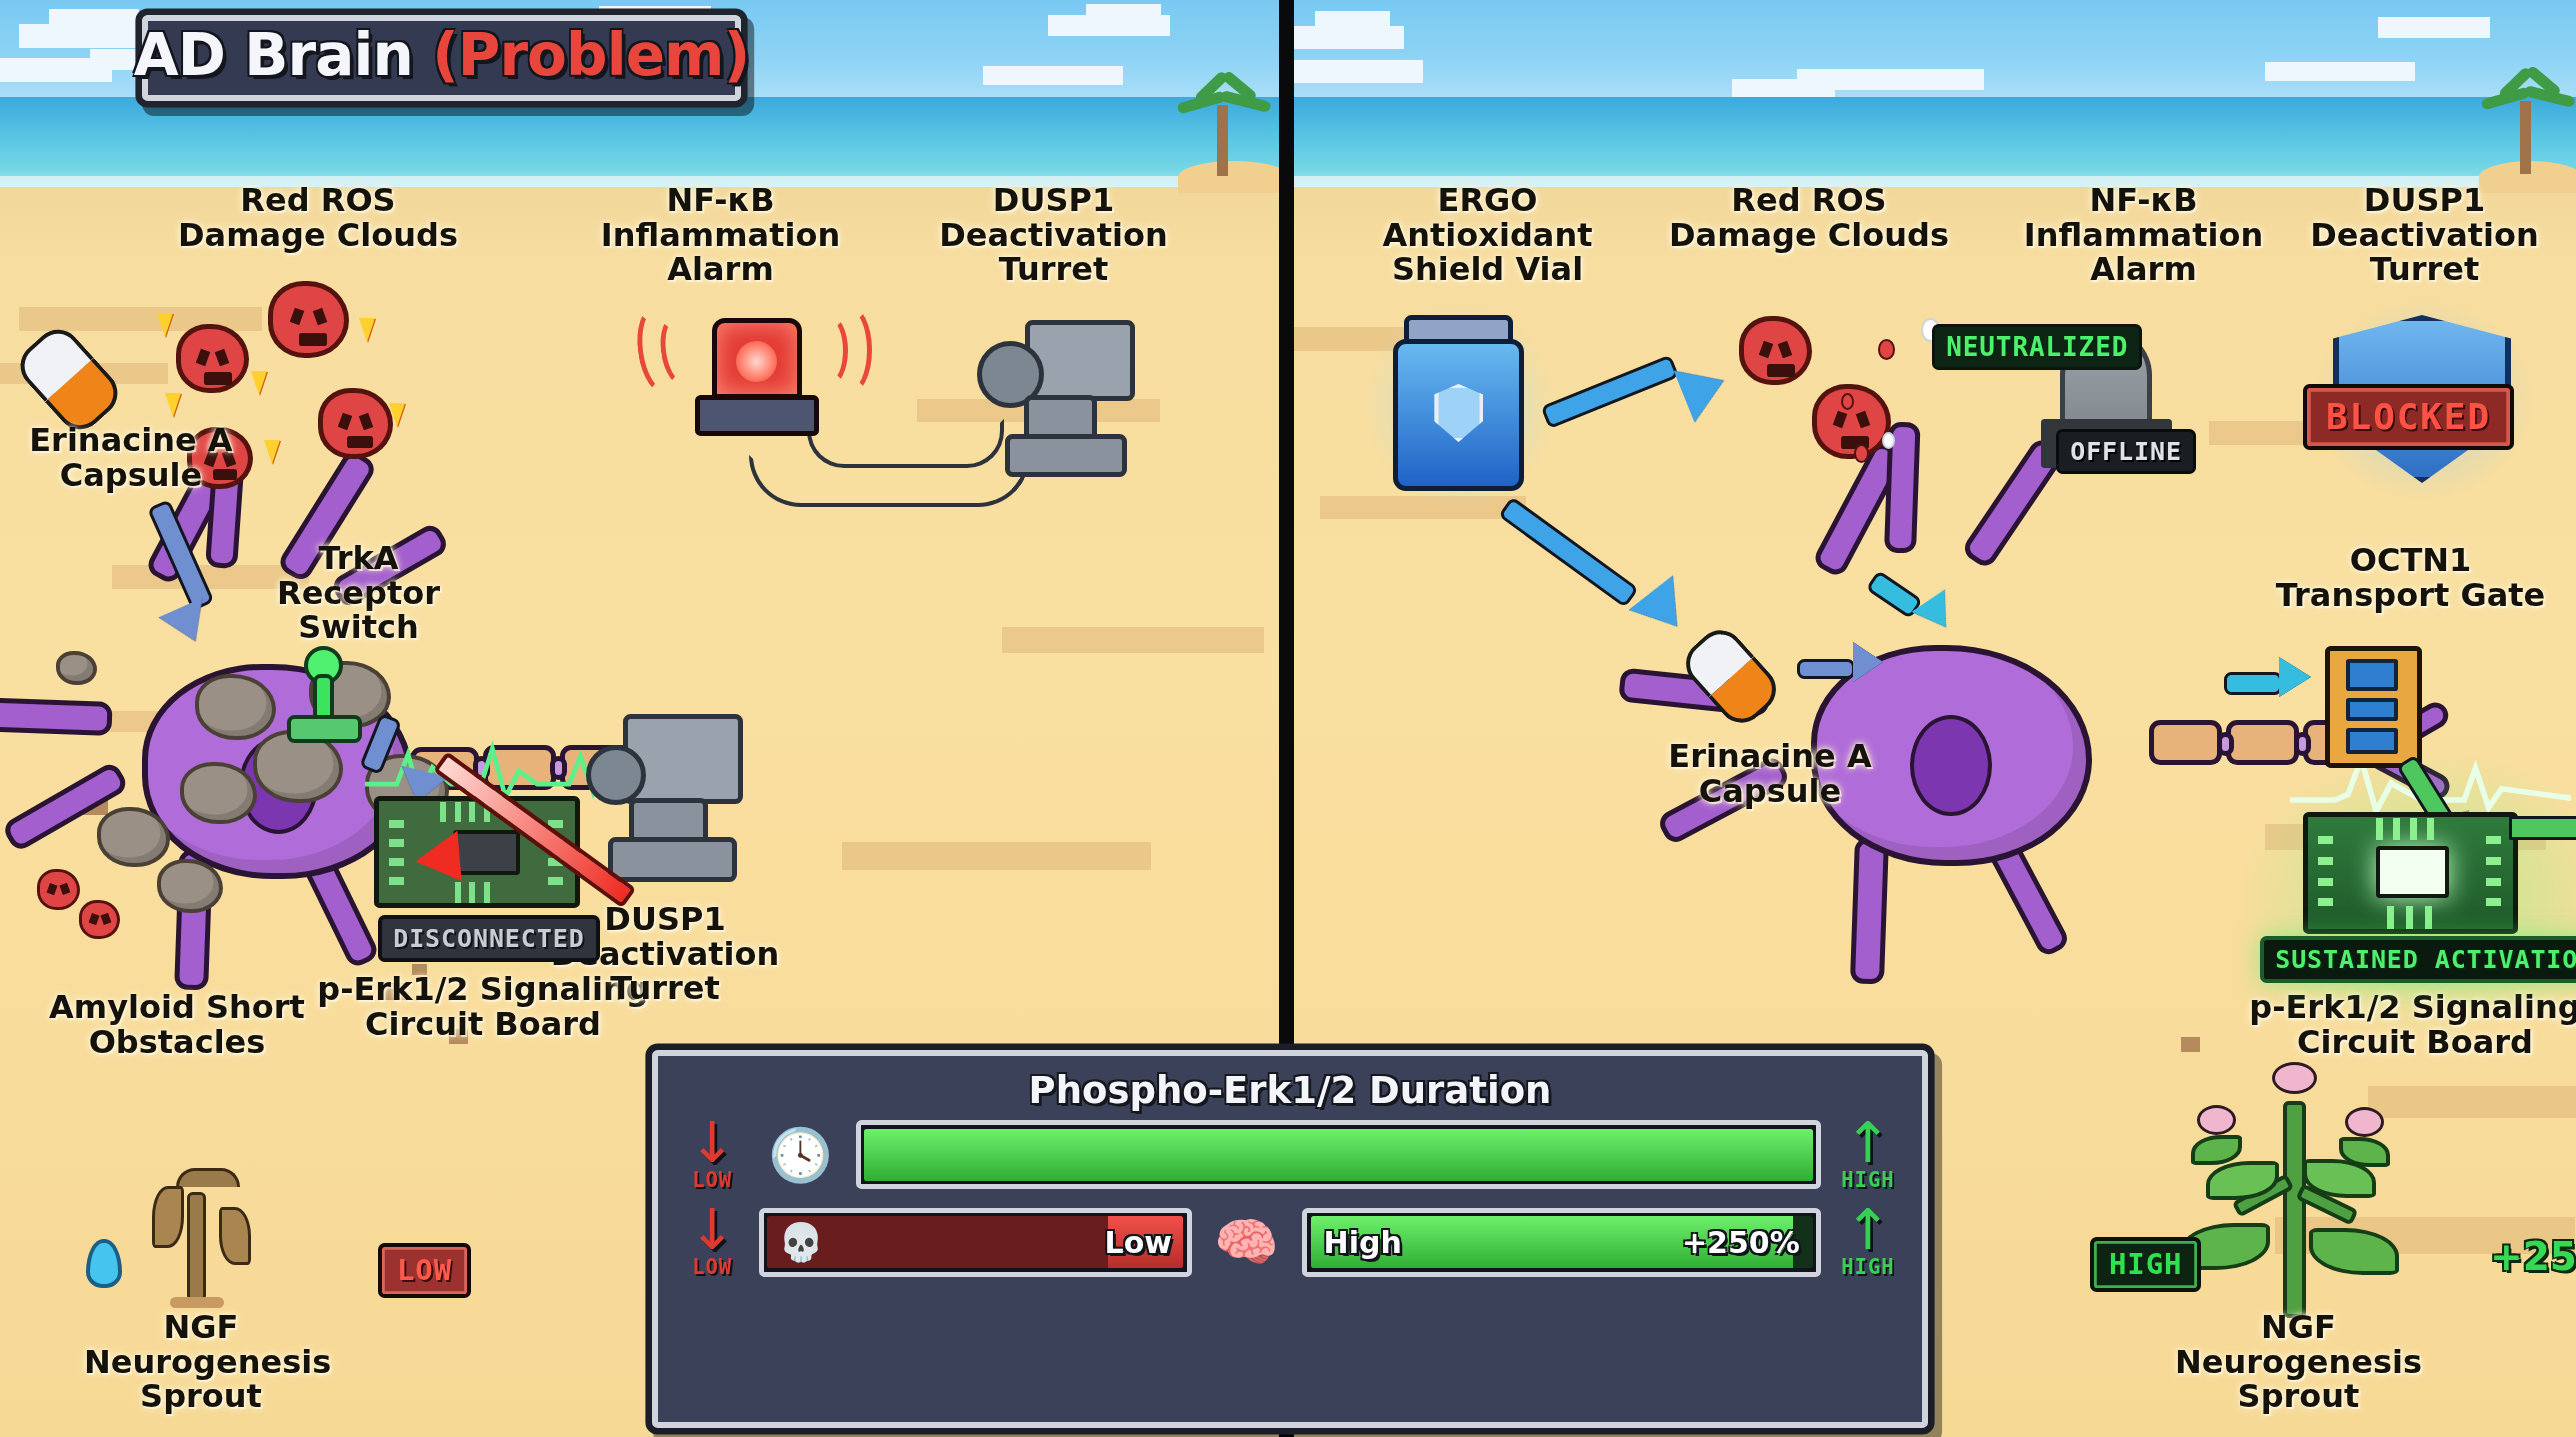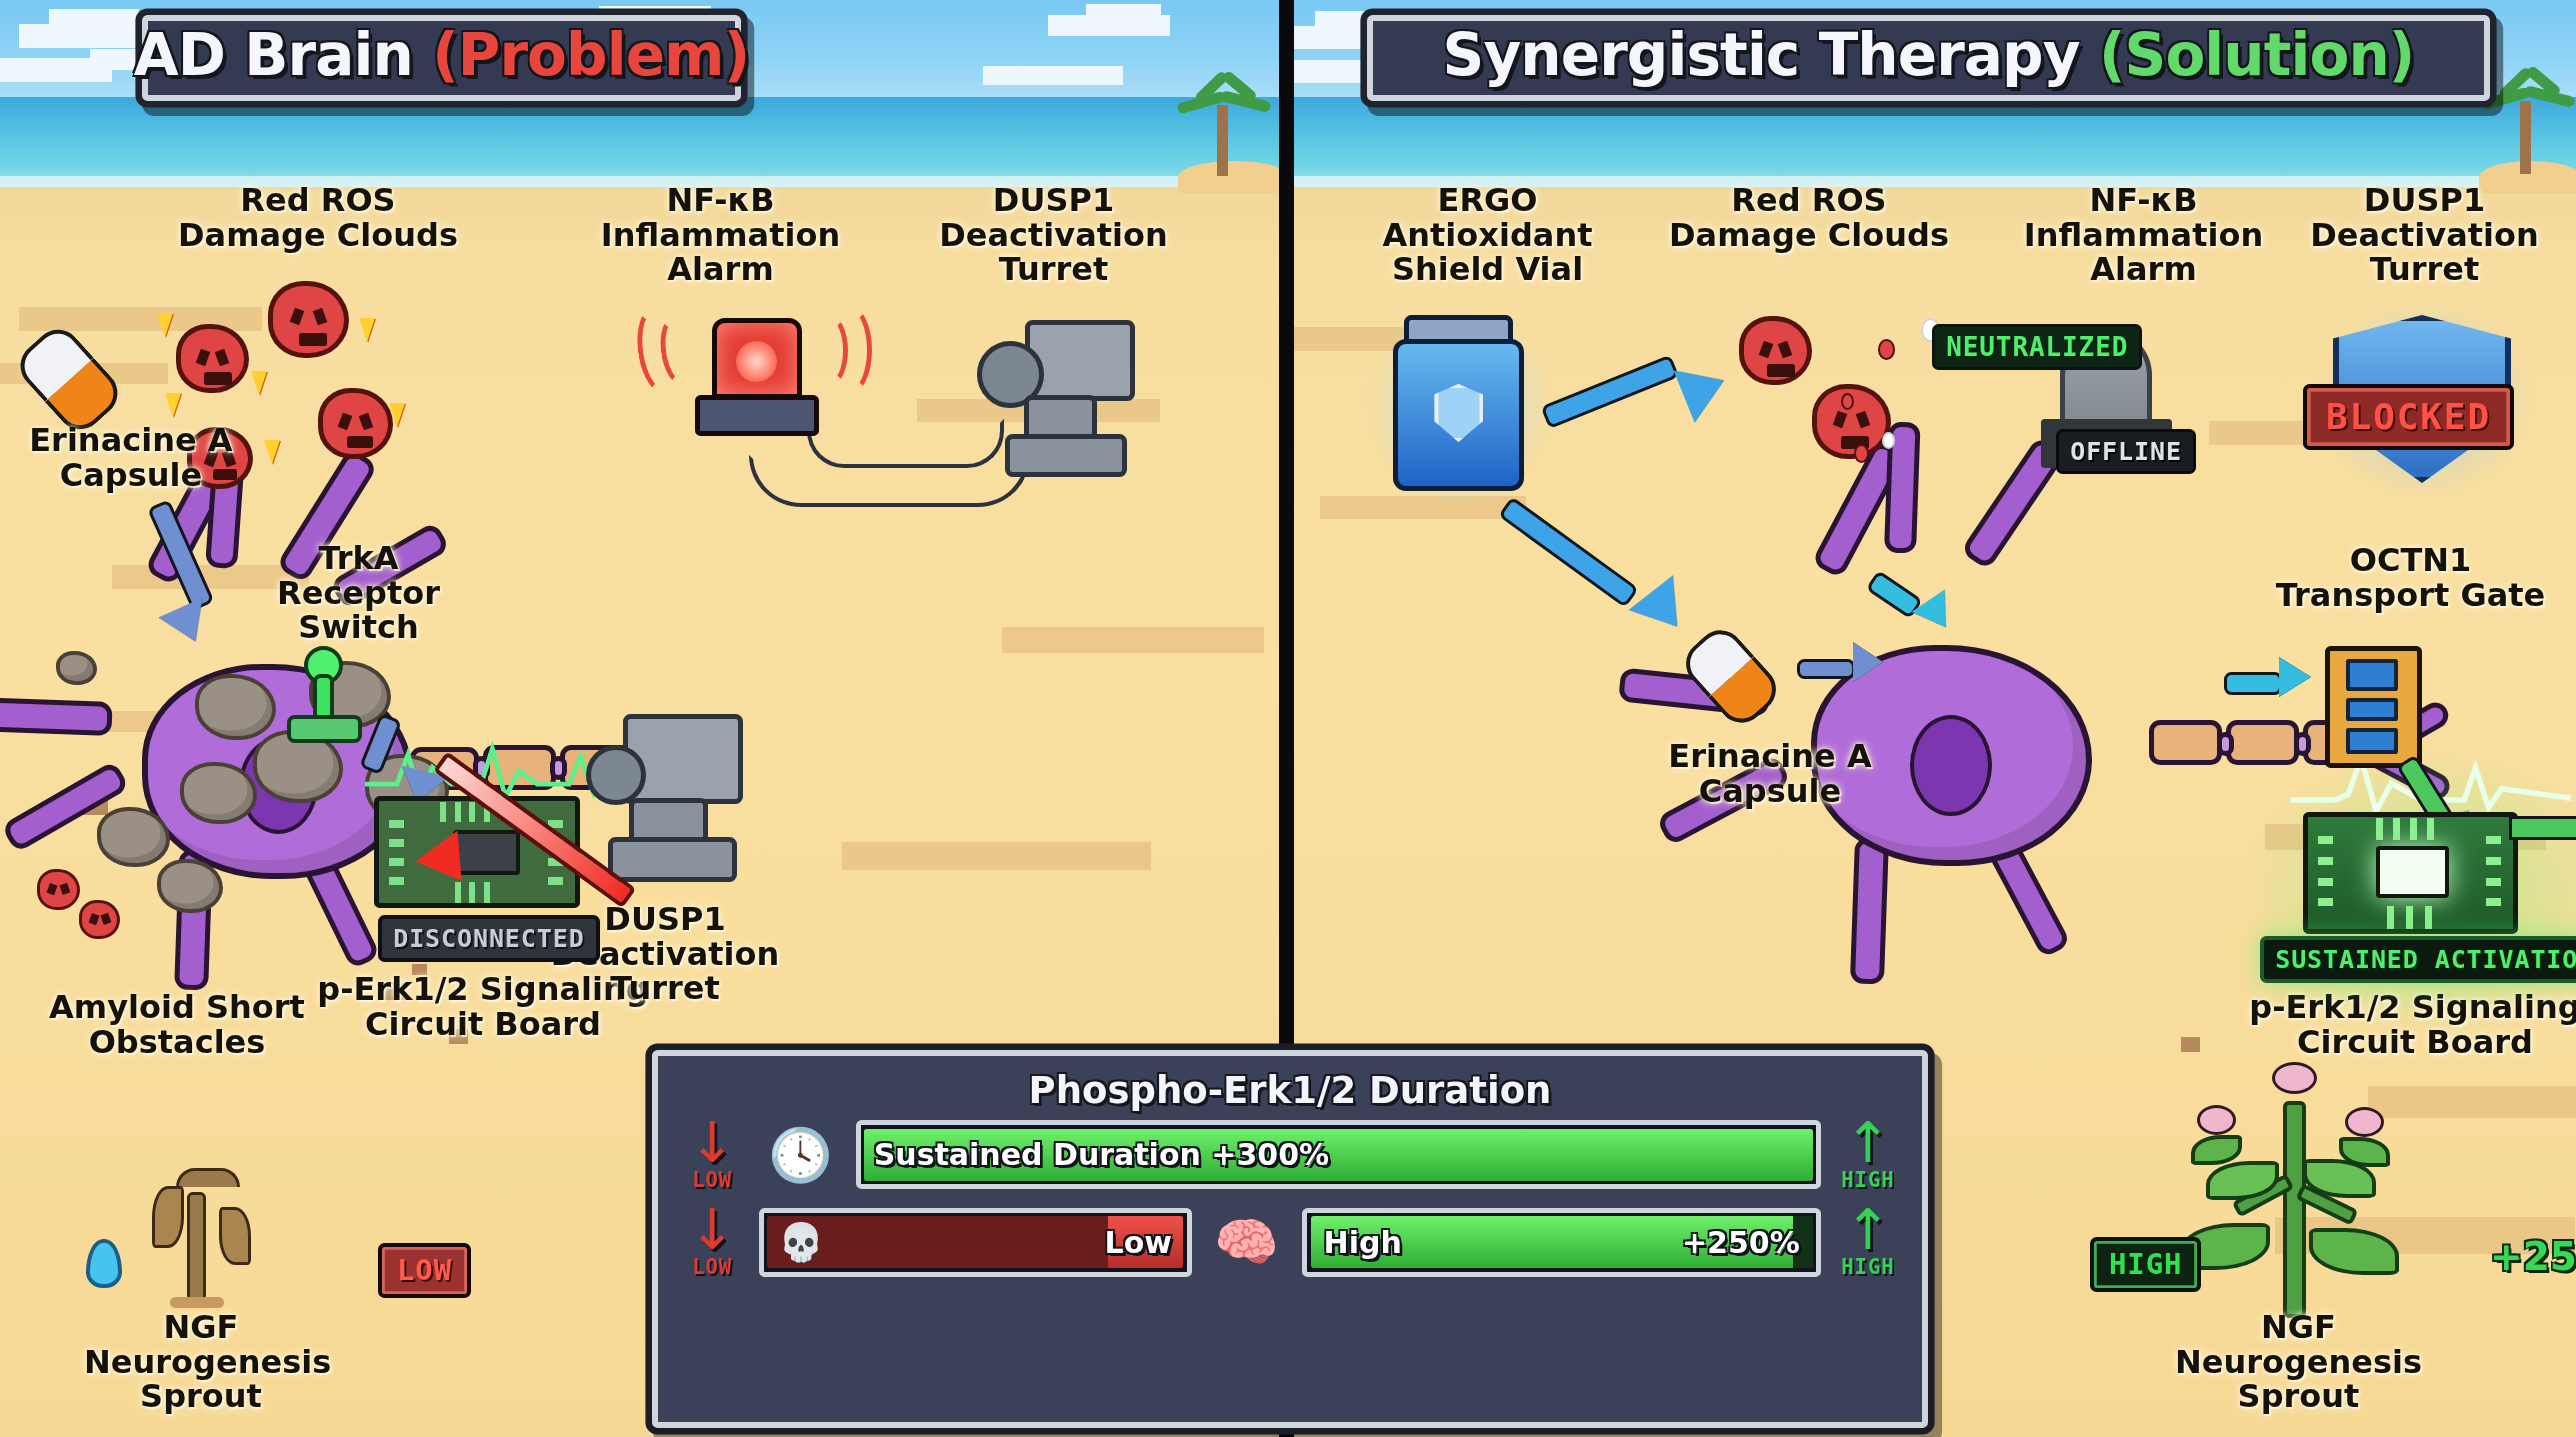--- a/index.html
+++ b/index.html
@@ -629,9 +629,6 @@
       <div class="frond" style="left:56px;top:9.4px;width:39px;height:11.2px;border-radius:7.5px;transform:rotate(40deg)"></div>
     </div>
 
-    <div class="title-plaque" style="left:75px;top:15px;width:1123px;height:86px;">
-      <span class="title-text"><span>Synergistic Therapy </span><span class="accent-green">(Solution)</span></span>
-    </div>
 
     <div class="label sz-lg" style="left:60px;top:183px;width:271px;">ERGO
 Antioxidant

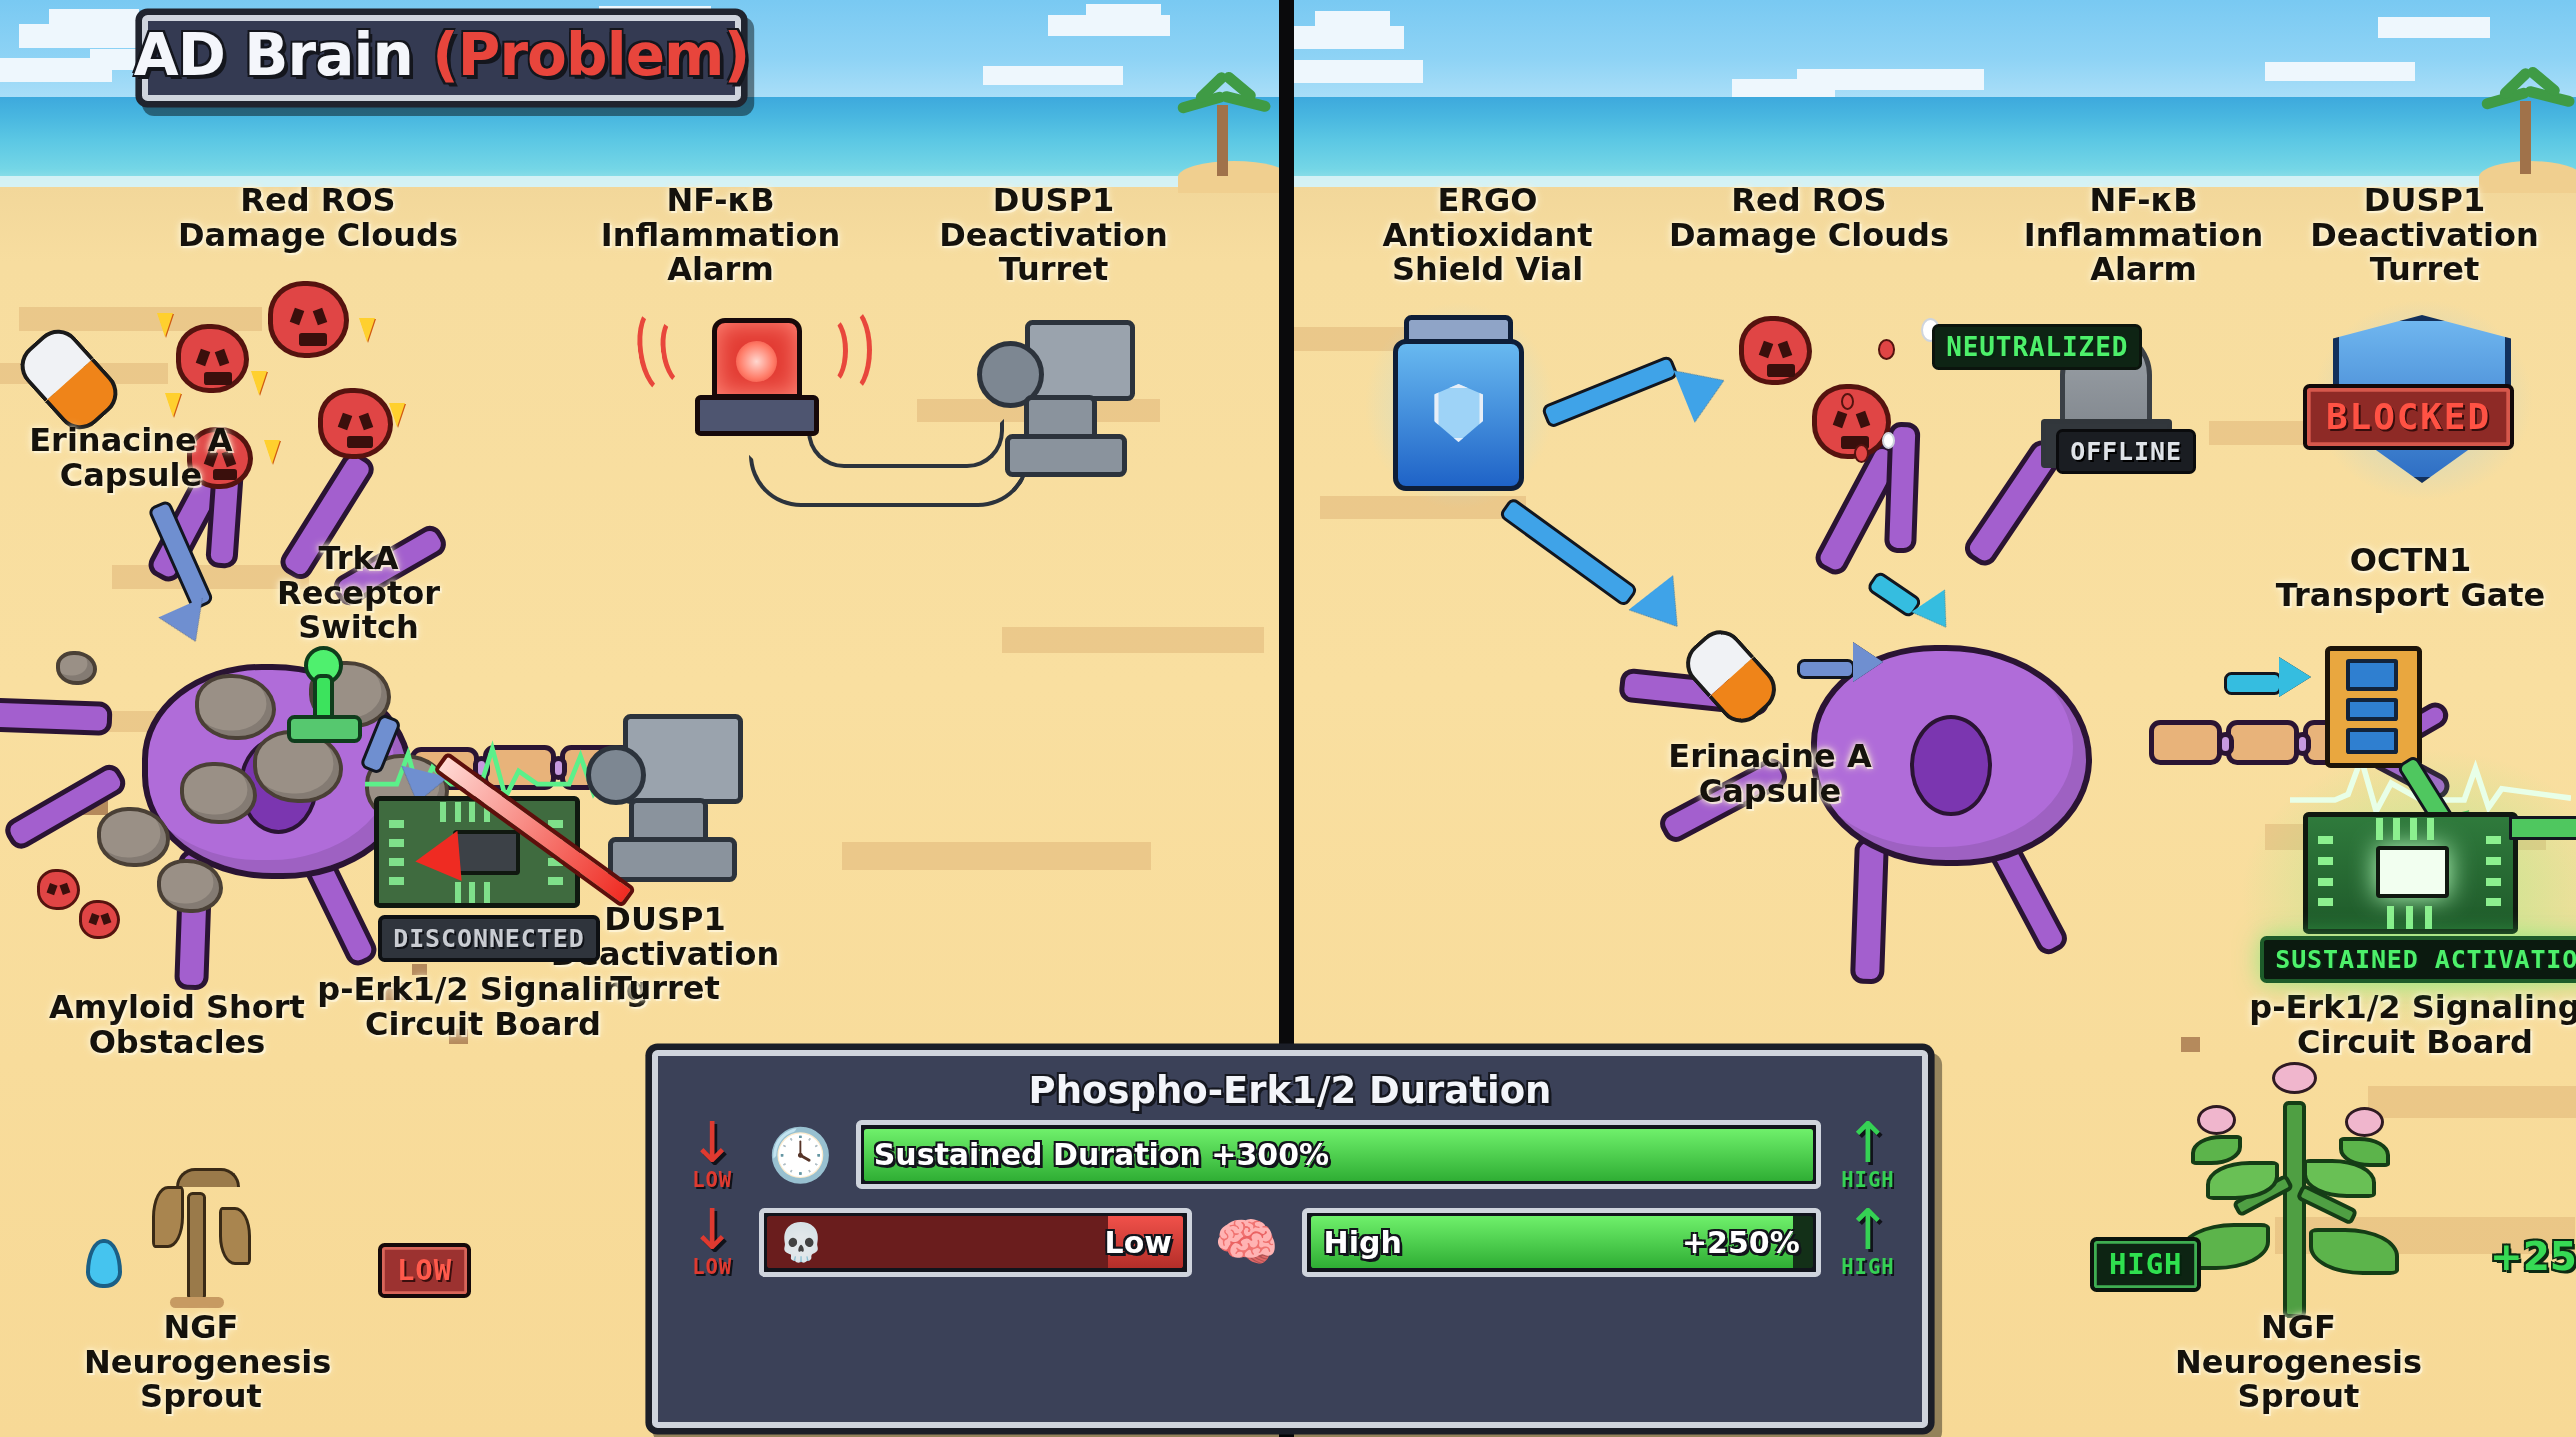--- a/index.html
+++ b/index.html
@@ -806,7 +806,6 @@
       <div class="bar-wrap">
         <div class="bar-track good" style="justify-content:flex-start;padding-left:9.4px;">
           <div class="bar-fill good" style="width:100%;"></div>
-          <span class="bar-label">Sustained Duration +300%</span>
         </div>
       </div>
 

